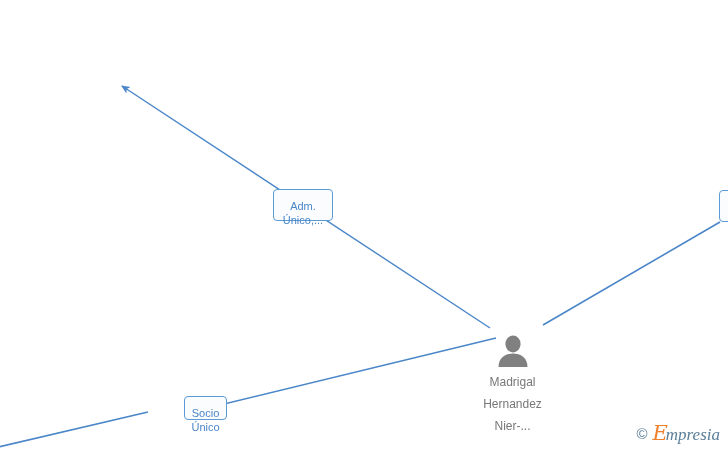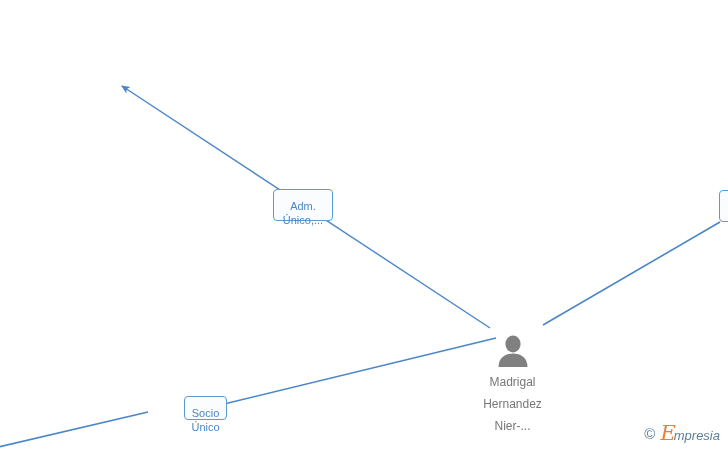--- a/index.html
+++ b/index.html
@@ -128,9 +128,9 @@
     margin-right: -2px;
   }
   .wm-rest {
-    font-family: Liberation Sans, sans-serif;
+    font-family: Liberation Serif, serif;
     font-style: italic;
-    font-size: 13px;
+    font-size: 17px;
     color: #5b7f99;
     line-height: 1;
   }

